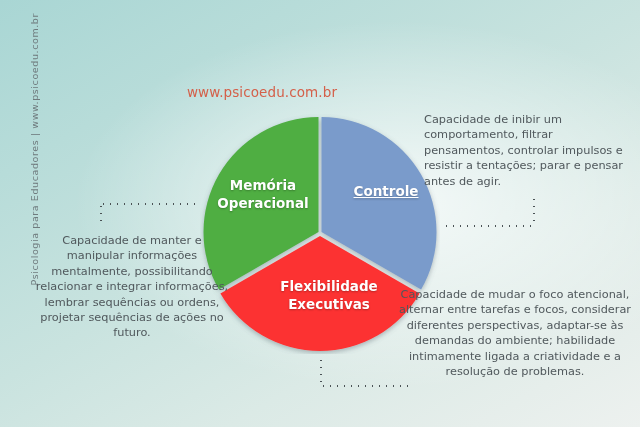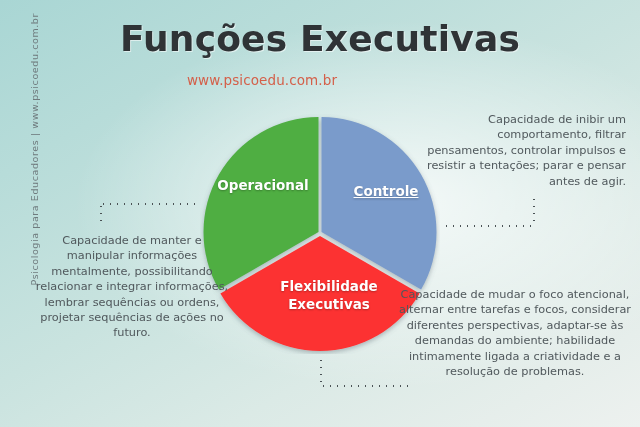--- a/index.html
+++ b/index.html
@@ -136,7 +136,6 @@
 
 <div id="infographic">
 
-  <div class="title">Funções Executivas</div>
 
   <div class="subtitle">www.psicoedu.com.br</div>
 

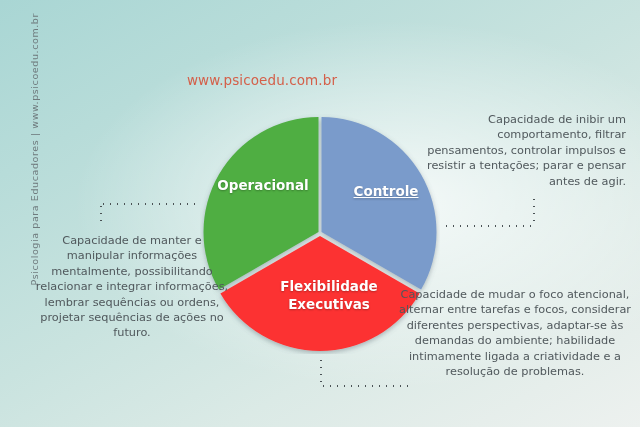--- a/index.html
+++ b/index.html
@@ -38,7 +38,7 @@
   }
   .subtitle {
     position: absolute;
-    top: 72px;
+    top: 84px;
     left: 0;
     width: 524px;
     text-align: center;

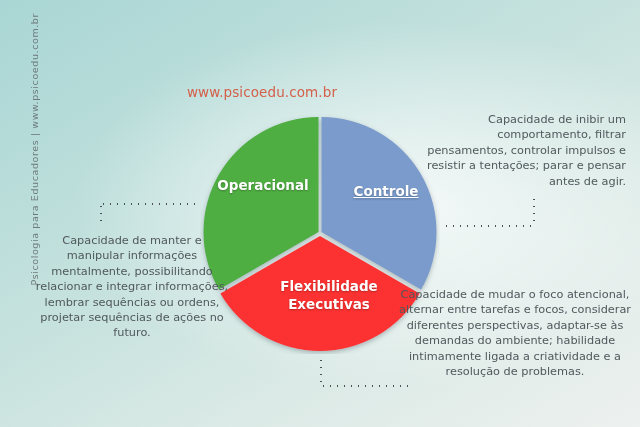--- a/index.html
+++ b/index.html
@@ -95,7 +95,7 @@
   }
   #desc-controle {
     left: 424px; top: 112px; width: 202px;
-    text-align: right;
+    text-align: left;
   }
   #desc-memoria {
     left: 34px; top: 233px; width: 196px;

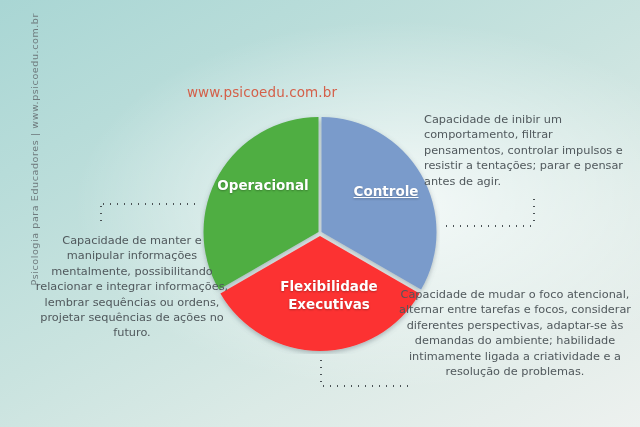--- a/index.html
+++ b/index.html
@@ -158,6 +158,7 @@
   </svg>
 
   <div class="slice-label" id="label-memoria">
+    <div>Memória</div>
     <div>Operacional</div>
   </div>
 

